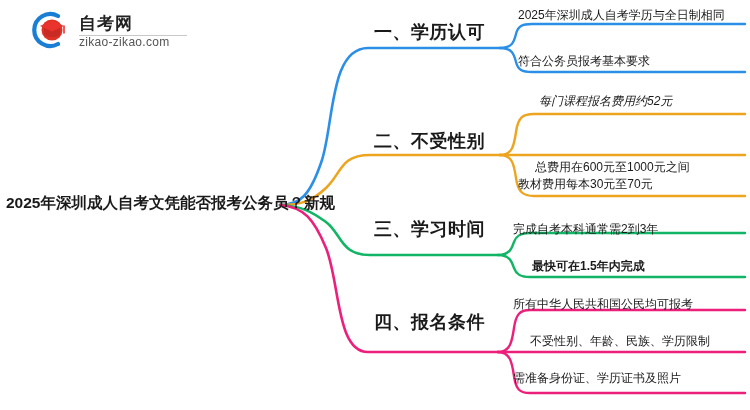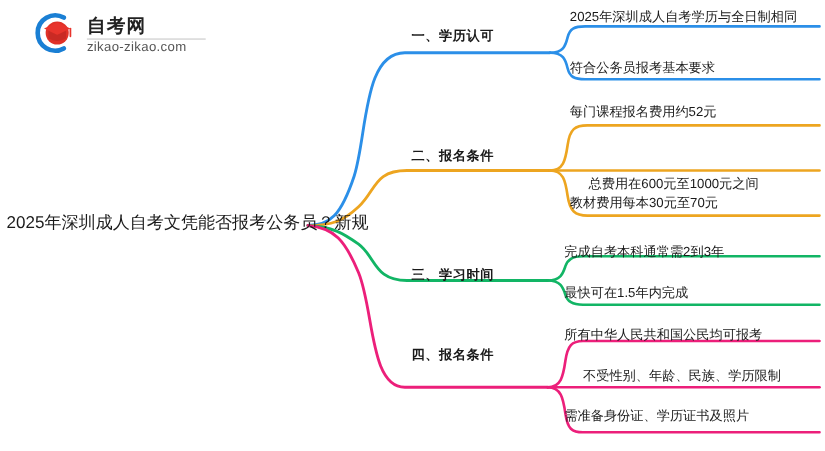--- a/index.html
+++ b/index.html
@@ -92,7 +92,7 @@
   
   .branch-label {
     position: absolute;
-    font-size: 12px;
+    font-size: 18px;
     font-weight: bold;
     color: #1a1a1a;
     line-height: 20px;

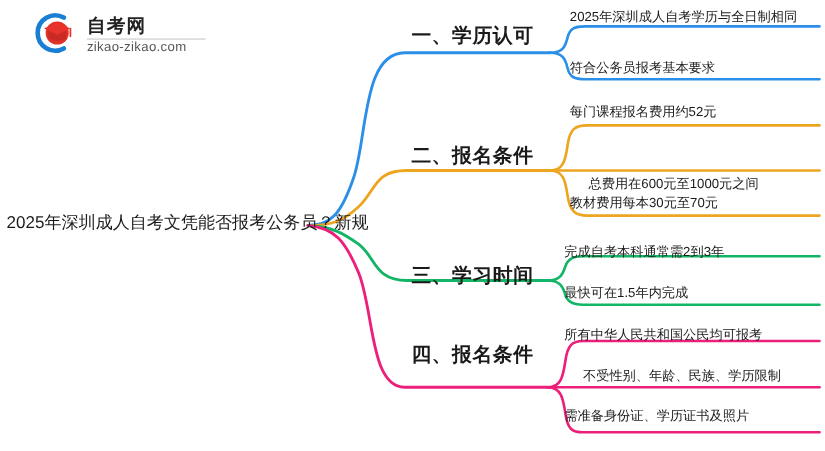--- a/index.html
+++ b/index.html
@@ -117,7 +117,7 @@
   #leaf-0-0 { left: 518px; top: 6px; }
   #leaf-0-1 { left: 518px; top: 52px; }
 
-  #leaf-1-0 { left: 518px; top: 92px; }
+  #leaf-1-0 { left: 539px; top: 92px; font-style: italic; }
   #leaf-1-1 { left: 535px; top: 135px; margin-top: 23px; }
   #leaf-1-2 { left: 518px; top: 175px; }
 

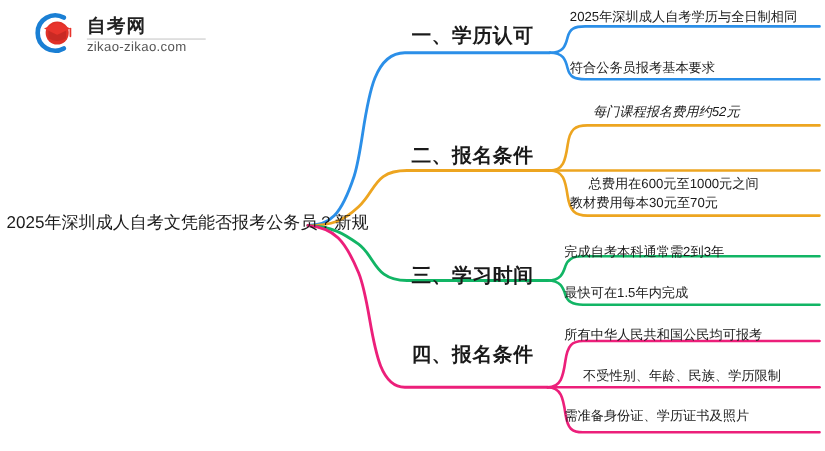--- a/index.html
+++ b/index.html
@@ -182,7 +182,7 @@
   <div id="central-topic">2025年深圳成人自考文凭能否报考公务员？新规</div>
 
   <div class="branch-label" id="branch-label-0">一、学历认可</div>
-  <div class="branch-label" id="branch-label-1">二、报名条件</div>
+  <div class="branch-label" id="branch-label-1">二、不受性别</div>
   <div class="branch-label" id="branch-label-2">三、学习时间</div>
   <div class="branch-label" id="branch-label-3">四、报名条件</div>
 

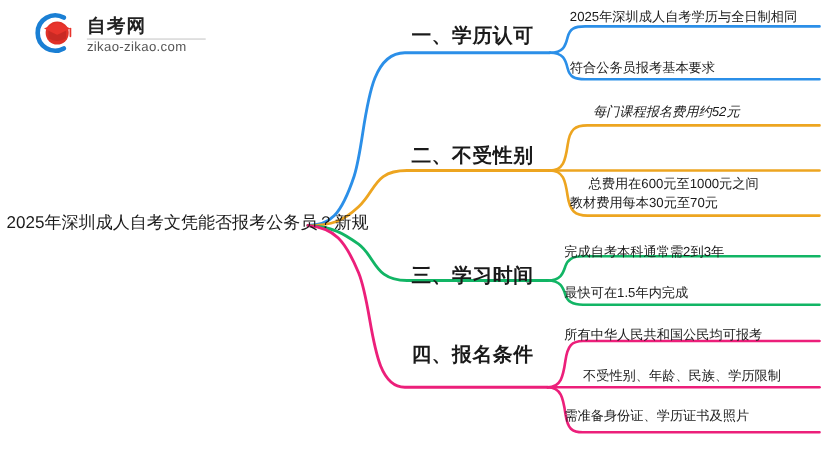--- a/index.html
+++ b/index.html
@@ -82,7 +82,7 @@
     top: 192px;
     width: 272px;
     font-size: 15.5px;
-    font-weight: normal;
+    font-weight: bold;
     color: #1a1a1a;
     line-height: 22px;
     letter-spacing: 0px;

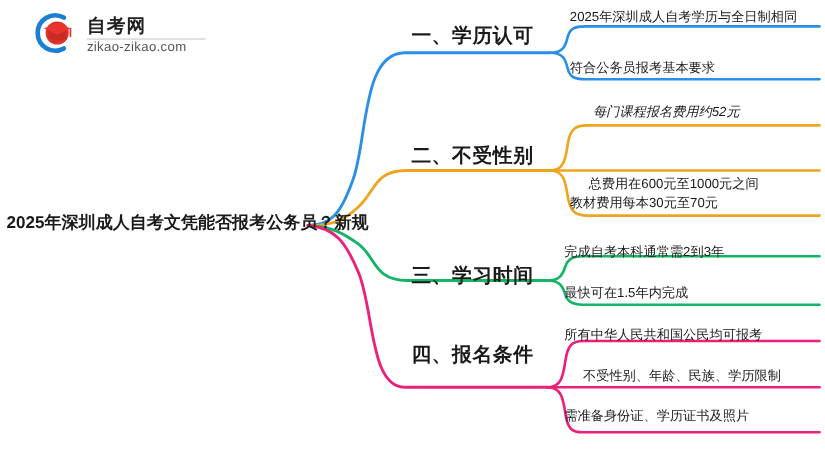--- a/index.html
+++ b/index.html
@@ -101,7 +101,7 @@
   }
   #branch-label-0 { left: 374px; top: 22px; }
   #branch-label-1 { left: 374px; top: 131px; }
-  #branch-label-2 { left: 374px; top: 240px; }
+  #branch-label-2 { left: 374px; top: 219px; }
   #branch-label-3 { left: 374px; top: 312px; }
 
   

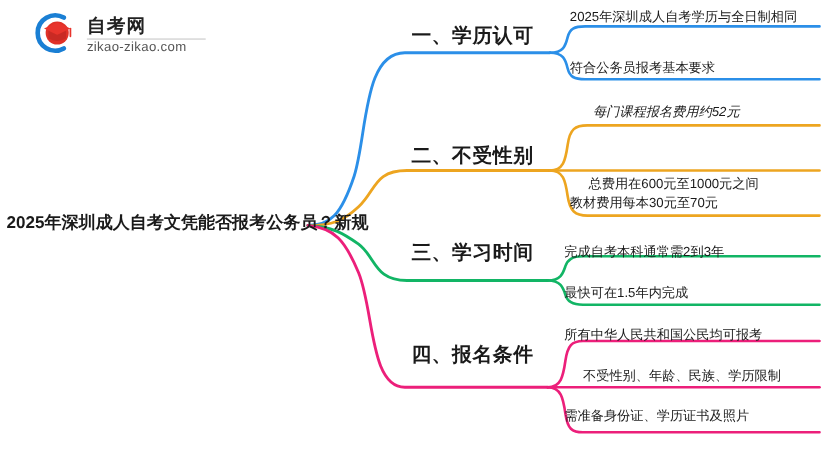--- a/index.html
+++ b/index.html
@@ -122,7 +122,7 @@
   #leaf-1-2 { left: 518px; top: 175px; }
 
   #leaf-2-0 { left: 513px; top: 220px; }
-  #leaf-2-1 { left: 513px; top: 257px; }
+  #leaf-2-1 { left: 532px; top: 257px; font-weight: bold; }
 
   #leaf-3-0 { left: 513px; top: 295px; }
   #leaf-3-1 { left: 530px; top: 332px; }

